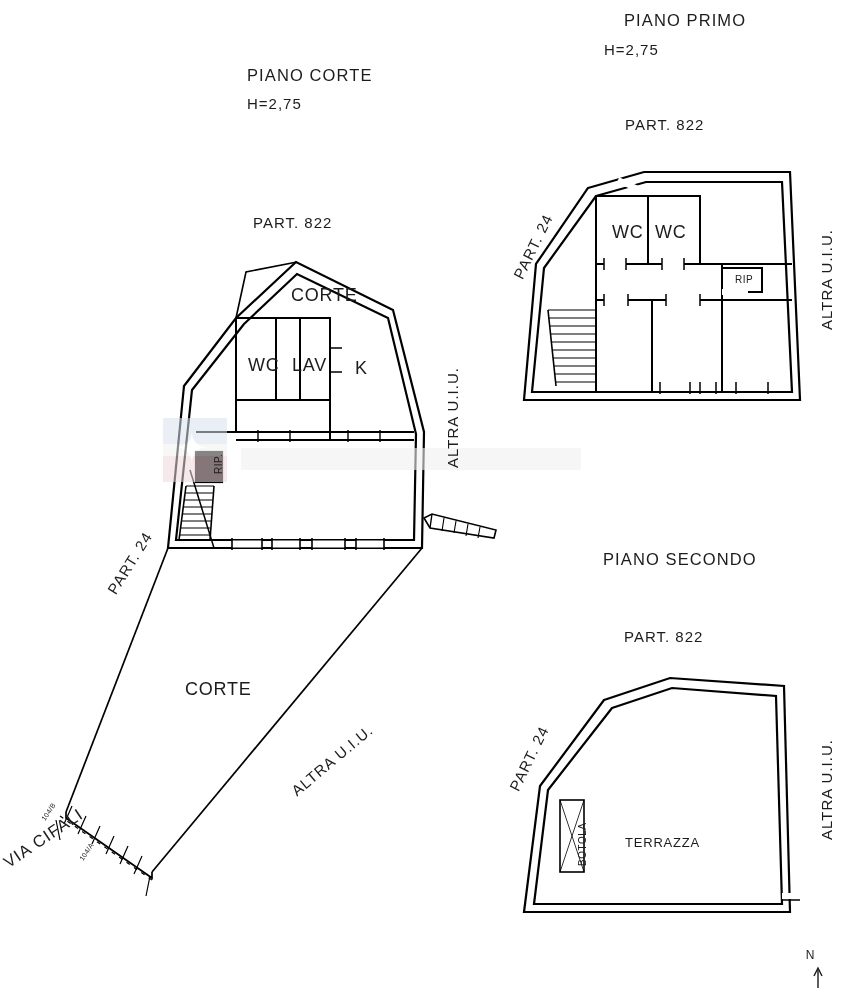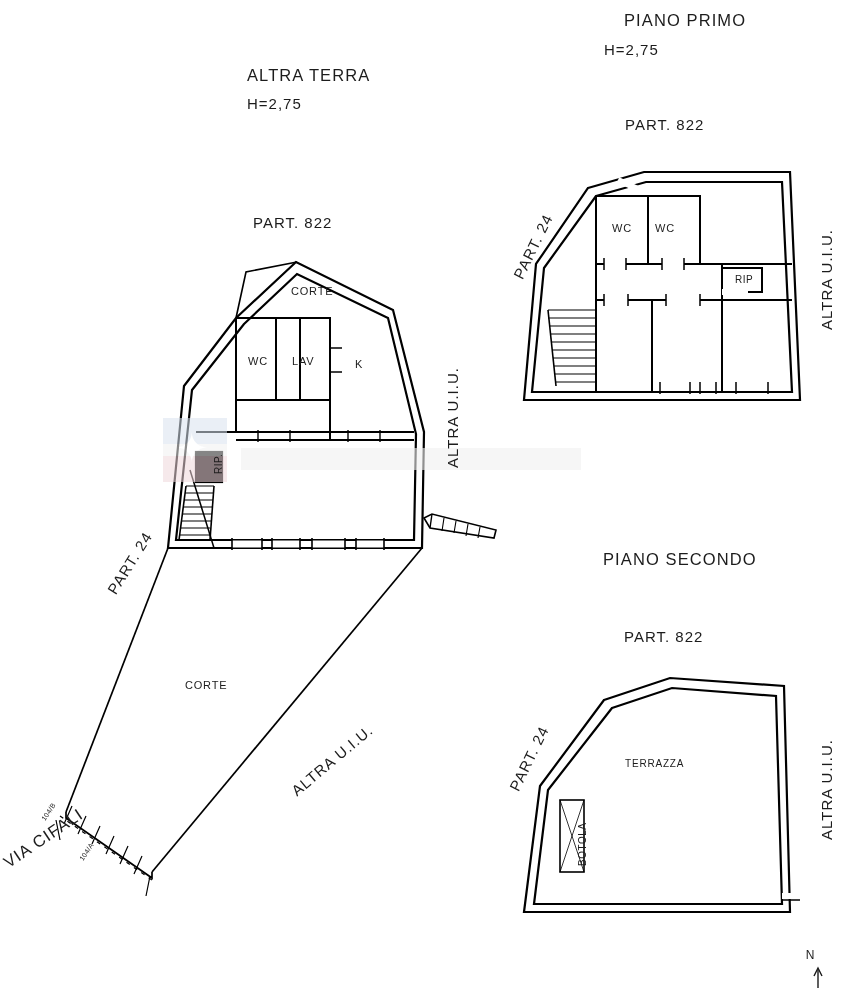--- a/index.html
+++ b/index.html
@@ -278,7 +278,7 @@
     </div>
   </div>
 
-  <div class="label big" style="left:247px; top:66px;">ALTRA TERRA</div>
+  <div class="label big" style="left:247px; top:66px;">PIANO CORTE</div>
   <div class="label mid" style="left:247px; top:95px;">H=2,75</div>
   <div class="label mid" style="left:253px; top:214px;">PART. 822</div>
 

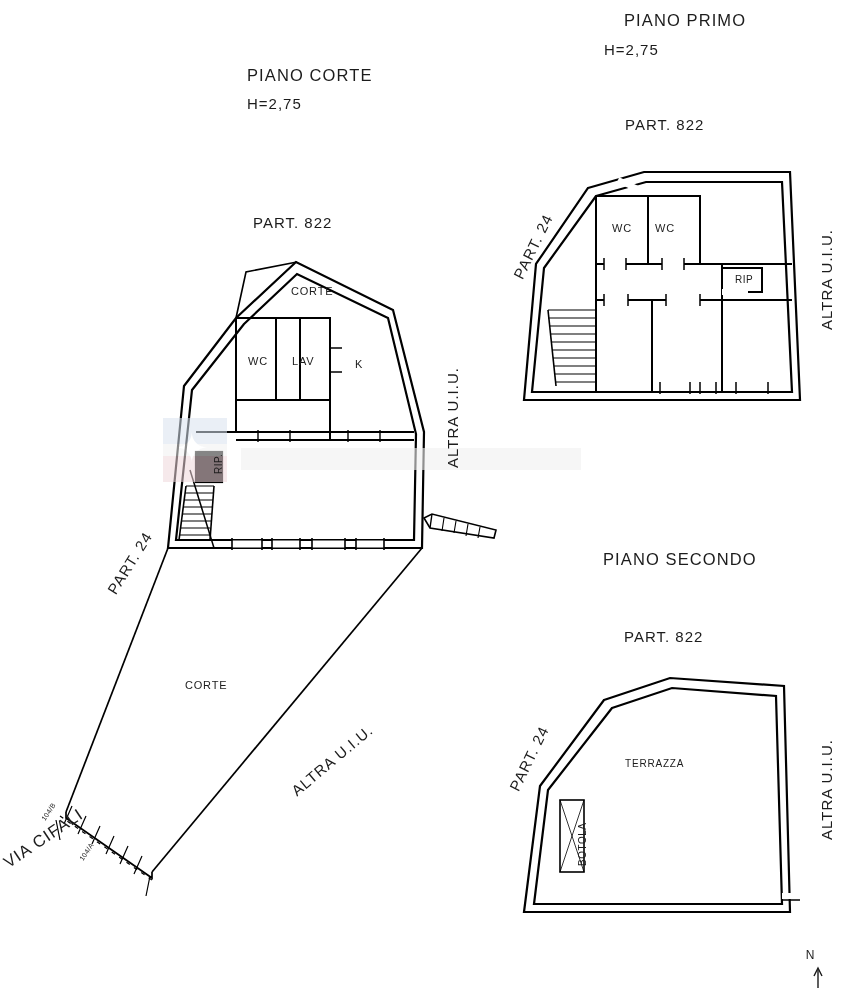--- a/index.html
+++ b/index.html
@@ -44,7 +44,7 @@
     letter-spacing: 1px;
   }
   .label.room {
-    font-size: 11px;
+    font-size: 18px;
     letter-spacing: 0.8px;
   }
   .label.small {

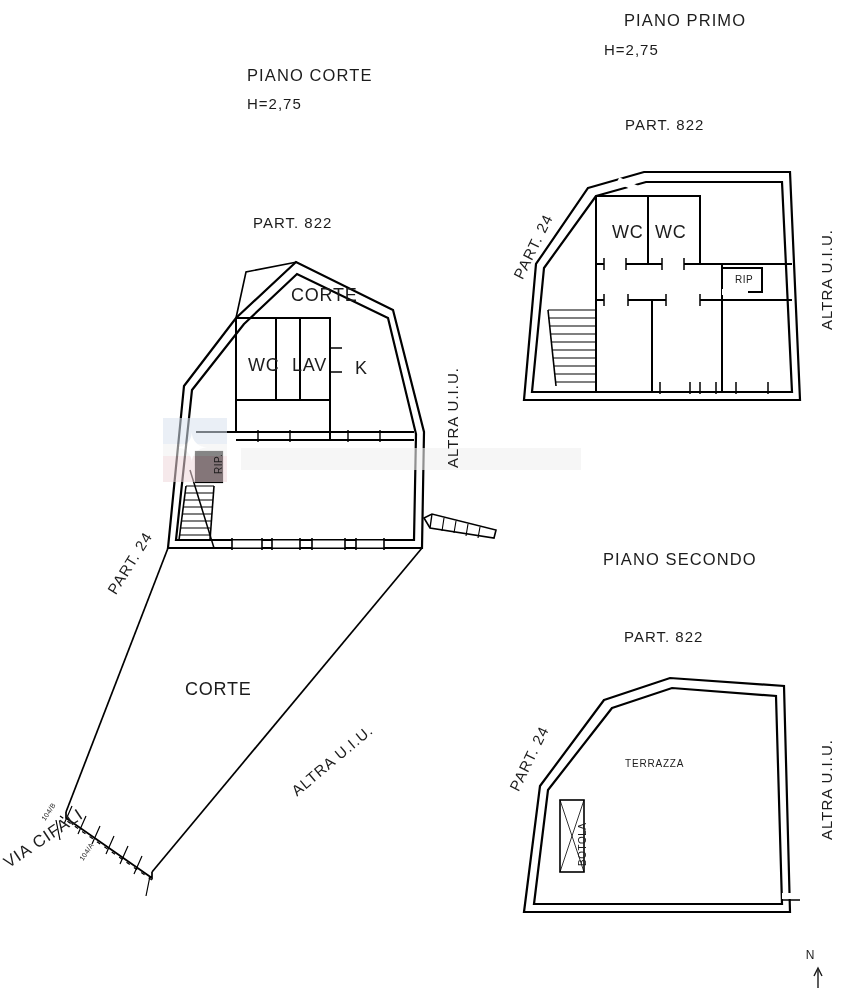--- a/index.html
+++ b/index.html
@@ -311,7 +311,7 @@
   <div class="label big" style="left:603px; top:550px;text-align:right;">PIANO SECONDO</div>
   <div class="label mid" style="left:624px; top:628px;">PART. 822</div>
 
-  <div class="label room" style="left:625px; top:758px; font-size:10px;">TERRAZZA</div>
+  <div class="label room" style="left:625px; top:835px; font-size:13px;">TERRAZZA</div>
   <div class="label small rot90" style="left:577px; top:866px;">BOTOLA</div>
 
   <div class="label mid" style="left:506px; top:786px; transform: rotate(-64deg); transform-origin: left top;">PART. 24</div>

